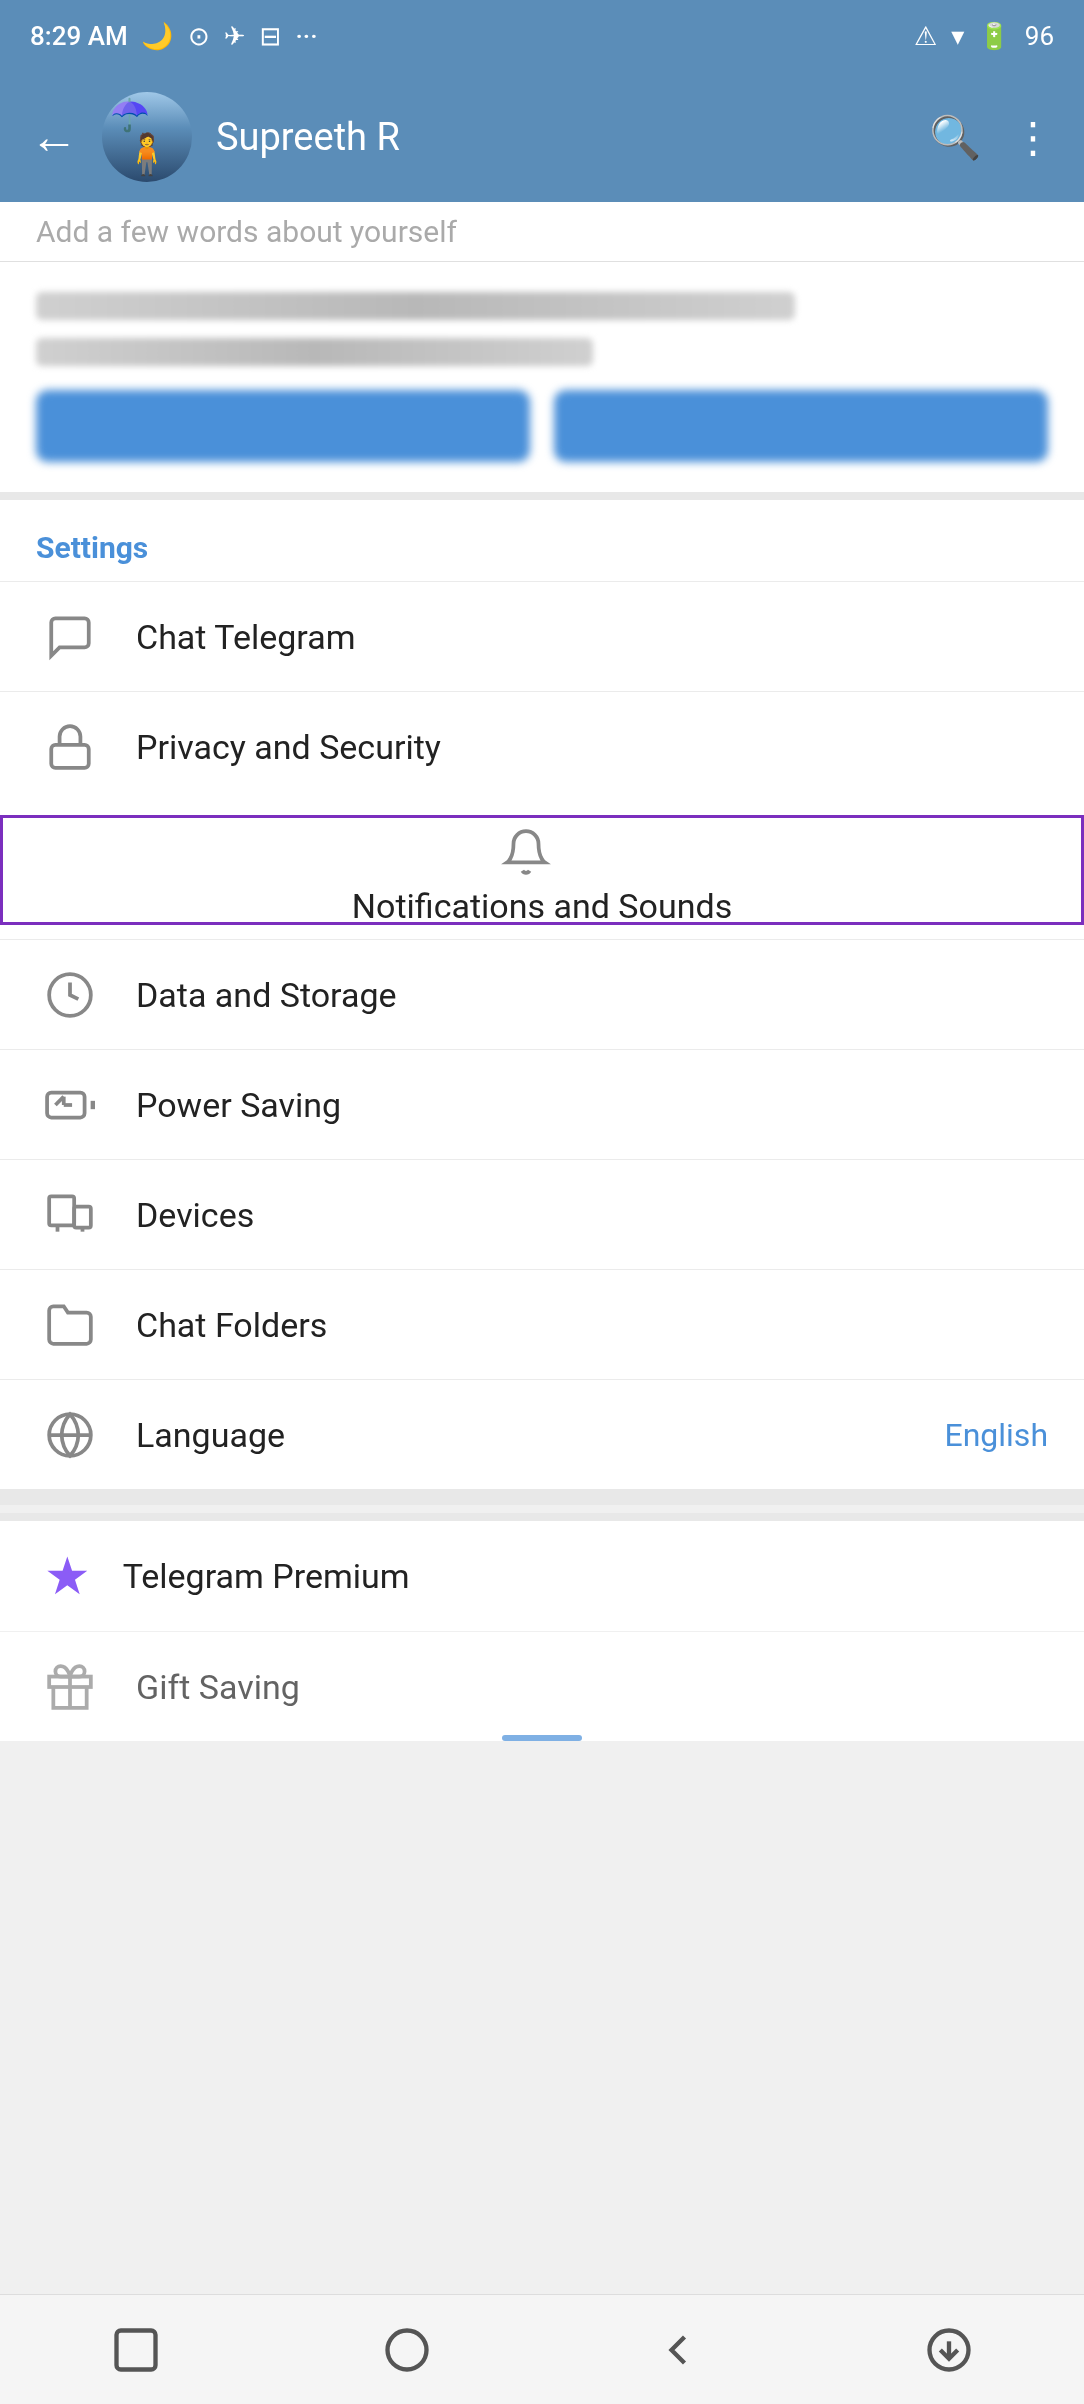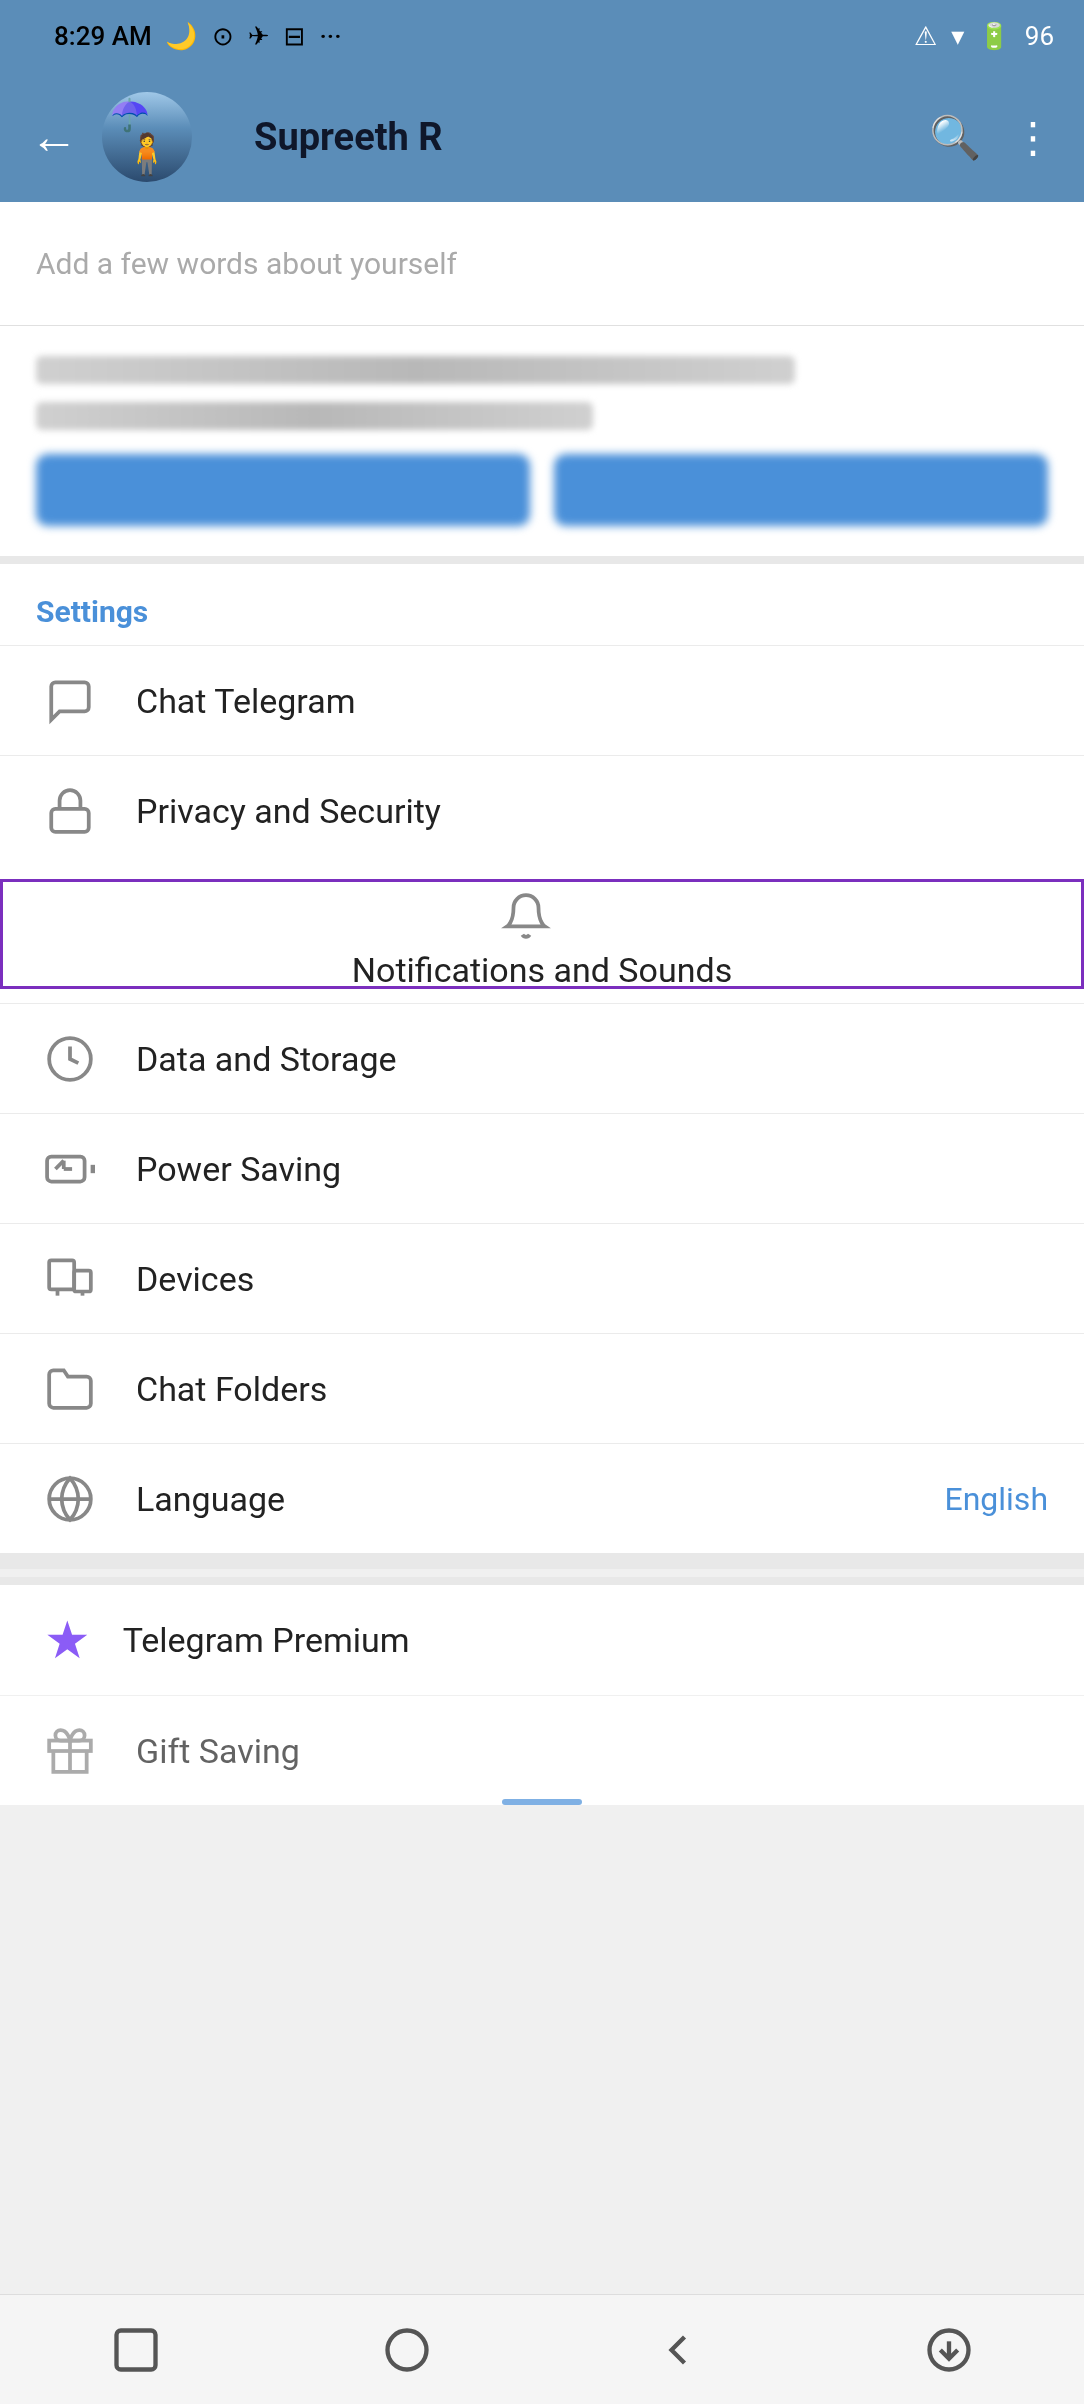--- a/index.html
+++ b/index.html
@@ -25,10 +25,9 @@
       display: flex;
       align-items: flex-start;
       gap: 14px;
-      color: #000000;
+      color: #ffffff;
       font-size: 26px;
       font-weight: 500;
-      margin-left: 24px;
     }
     .status-right {
       display: flex;

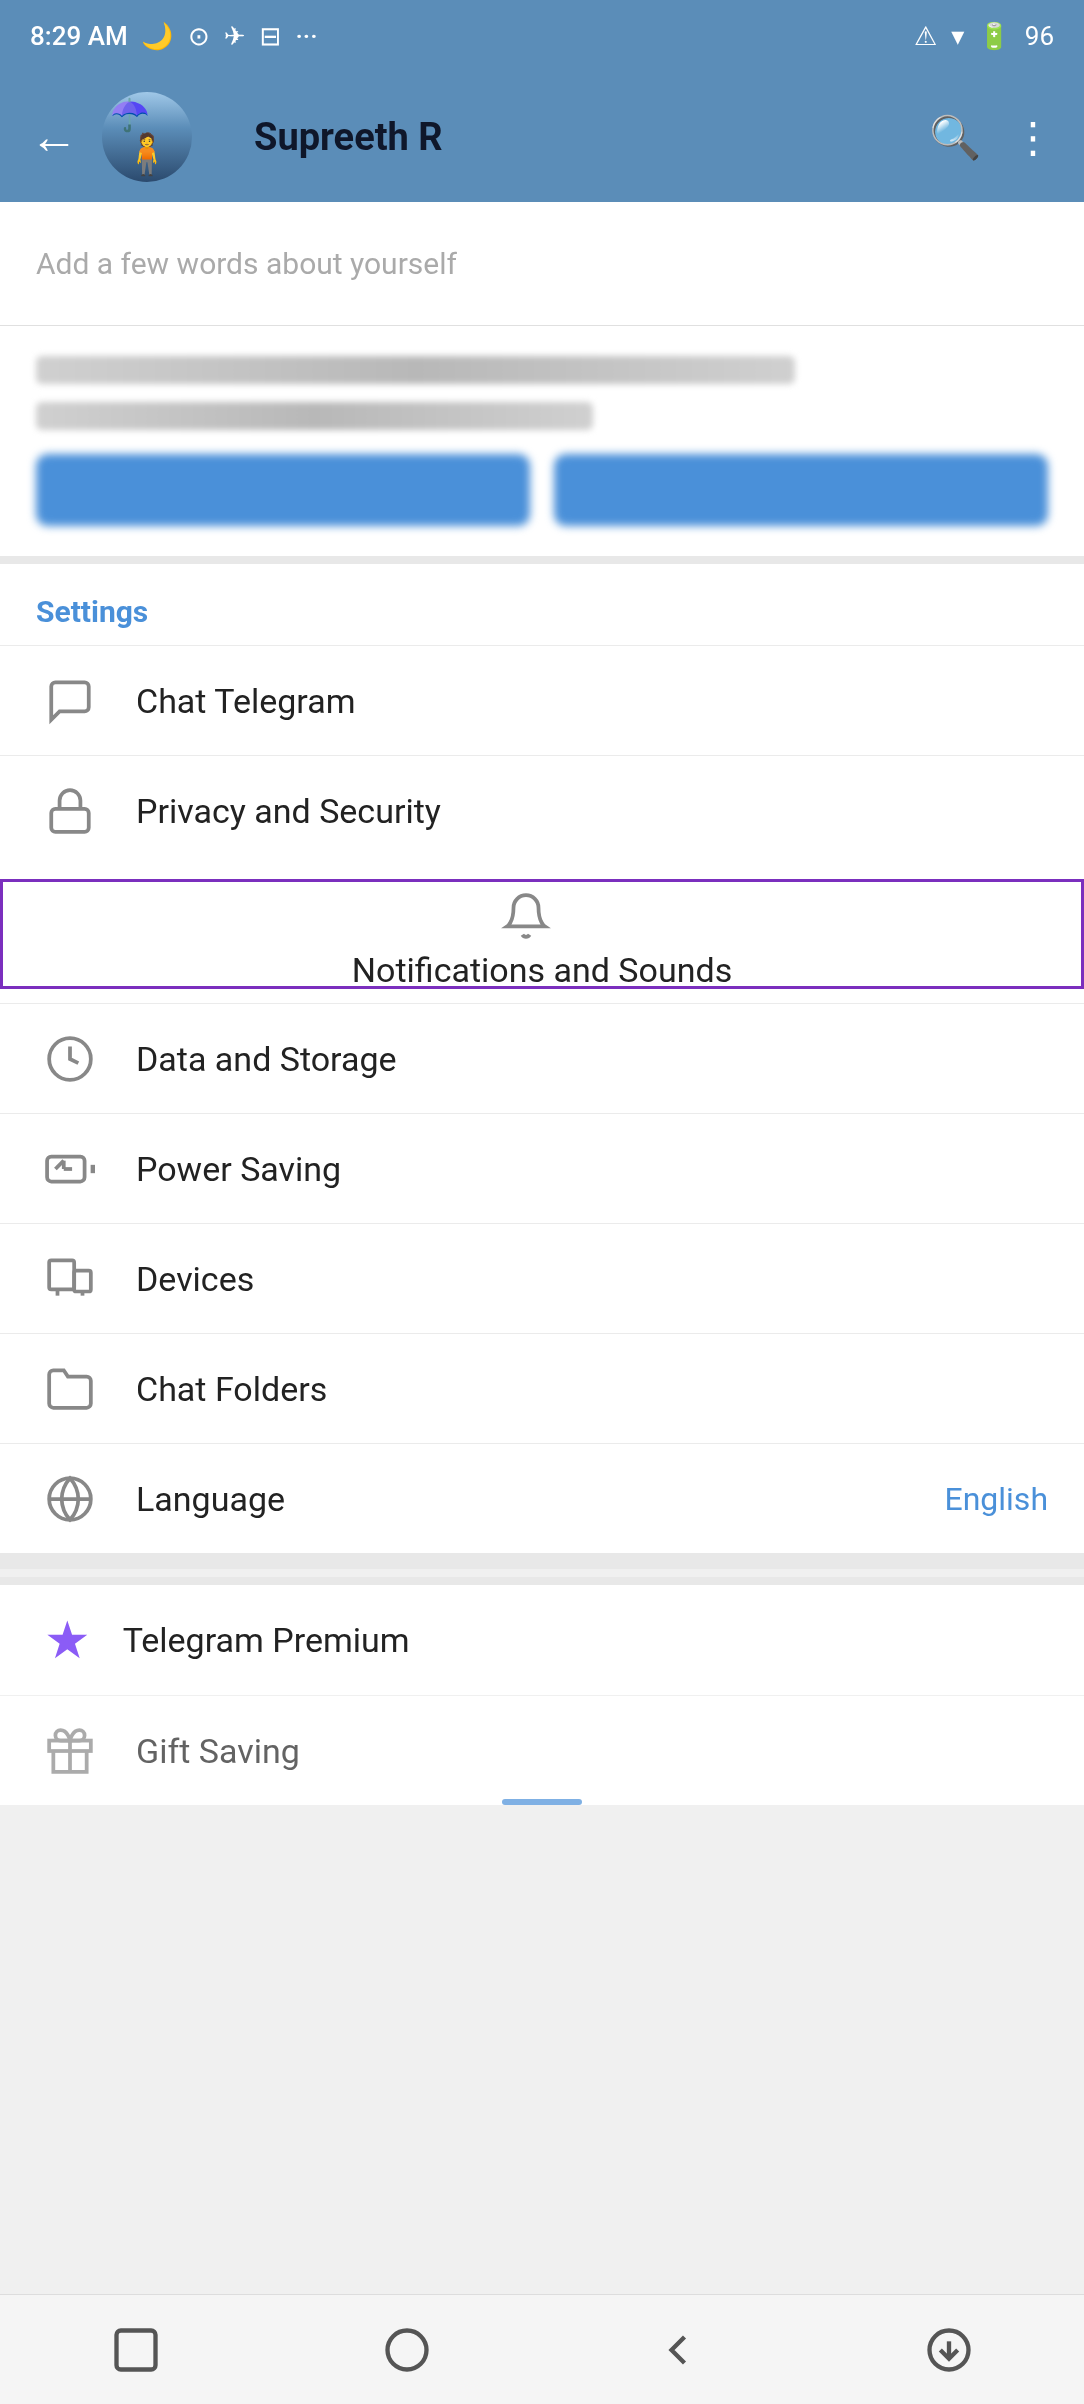--- a/index.html
+++ b/index.html
@@ -87,10 +87,9 @@
       flex: 1;
     }
     .top-bar-name {
-      color: #0f172a;
+      color: #ffffff;
       font-size: 38px;
-      font-weight: 700;
-      margin-left: 38px;
+      font-weight: 400;
     }
     .top-bar-status {
       color: rgba(255,255,255,0.9);

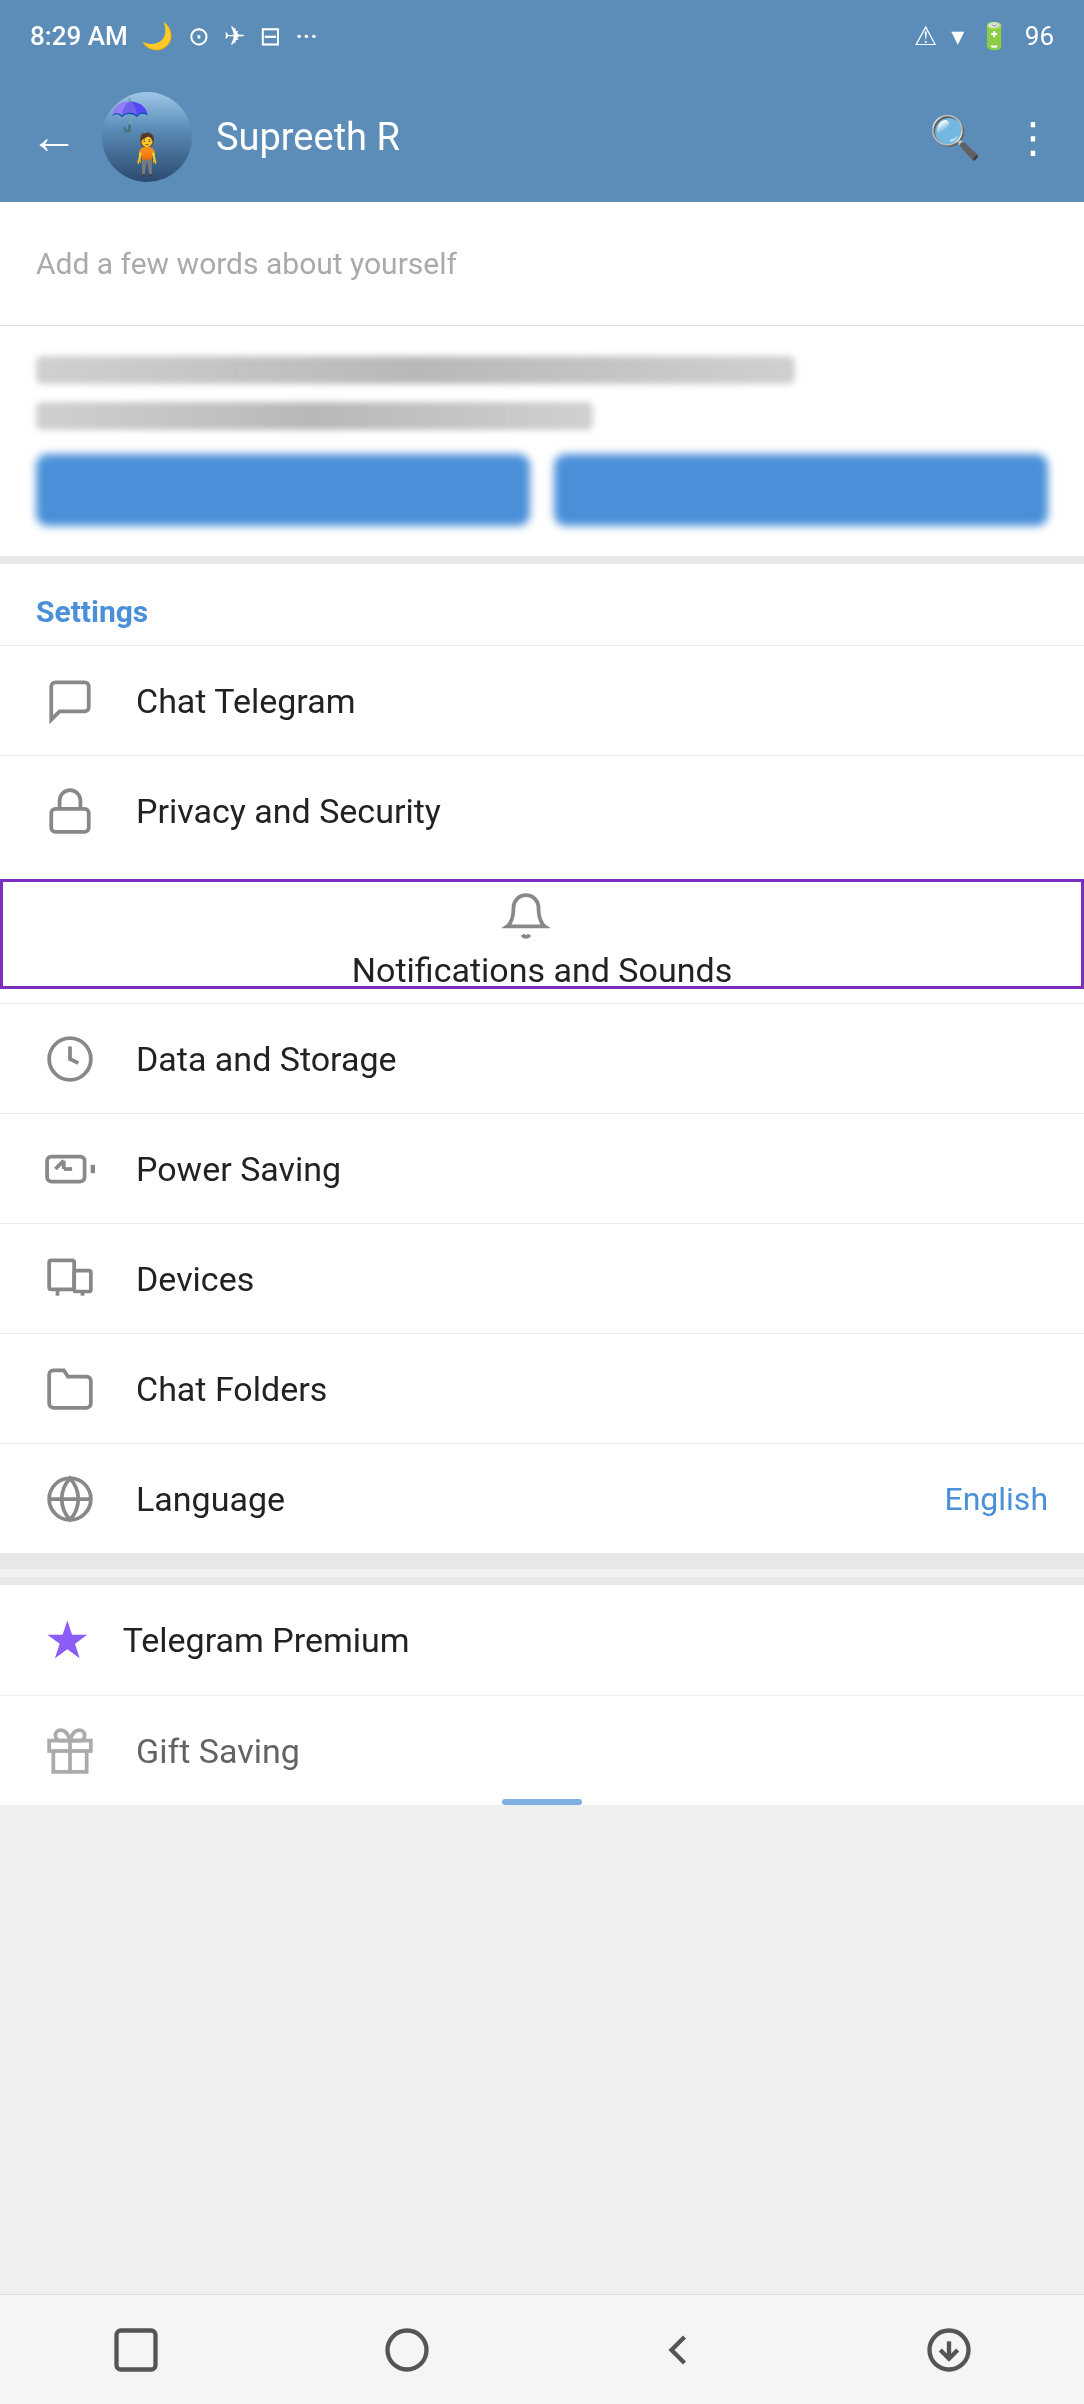--- a/index.html
+++ b/index.html
@@ -109,7 +109,7 @@
     
     .bio-section {
       background: white;
-      padding: 44px 36px;
+      padding: 12px 36px;
       border-bottom: 1px solid #e0e0e0;
     }
     .bio-placeholder {

